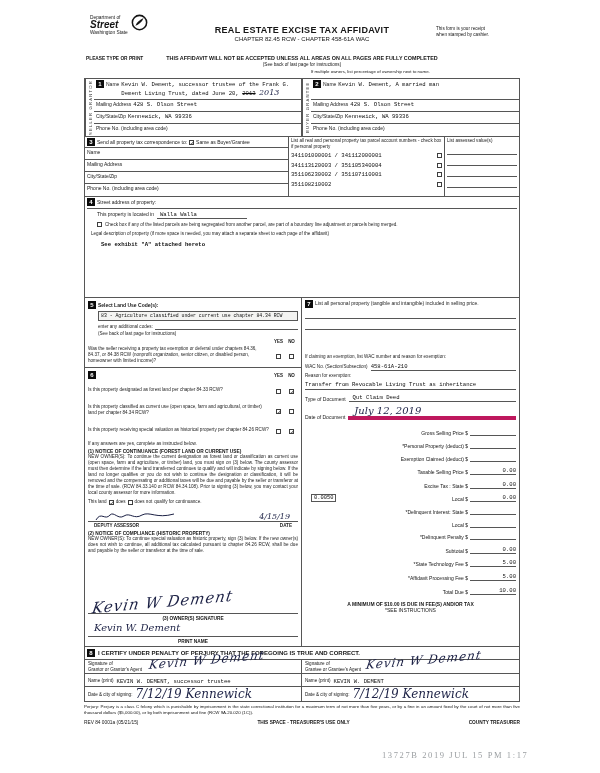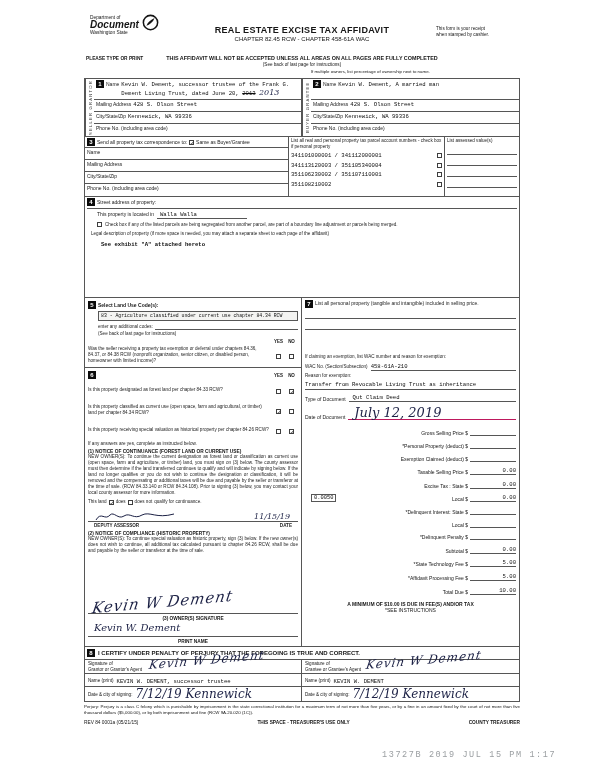--- a/index.html
+++ b/index.html
@@ -134,7 +134,7 @@
       <div class="agency">
         <div class="agtxt">
           <div class="ag1">Department of</div>
-          <div class="ag2">Document</div>
+          <div class="ag2">Street</div>
           <div class="ag3">Washington State</div>
         </div>
         <span class="logo">

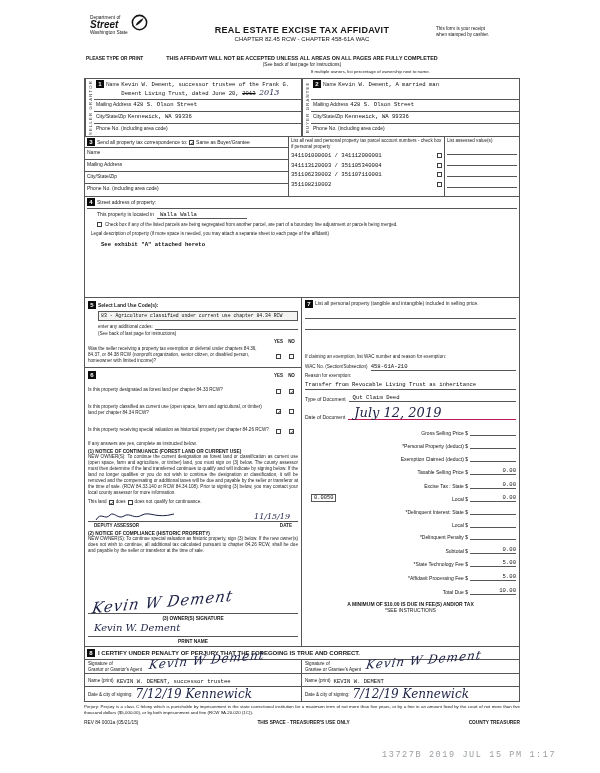--- a/index.html
+++ b/index.html
@@ -102,7 +102,7 @@
   .reasonrow{margin-top:2px;border-bottom:1px solid #565656;padding-bottom:1px}
   .docrow{display:flex;gap:3px;align-items:flex-end;margin-top:4px}
   .docrow .typed{border-bottom:1px solid #565656;flex:1;padding-left:4px}
-  .docrow .hand{border-bottom:1px solid #be185d;flex:1;padding-left:6px;font-size:13px;line-height:1}
+  .docrow .hand{border-bottom:4px solid #be185d;flex:1;padding-left:6px;font-size:10px;line-height:1}
   .money{margin-top:4px}
   .mrow{display:flex;align-items:flex-end;margin-top:5.6px;position:relative}
   .mlabel{flex:1;text-align:right;font-size:5px;padding-right:2px}

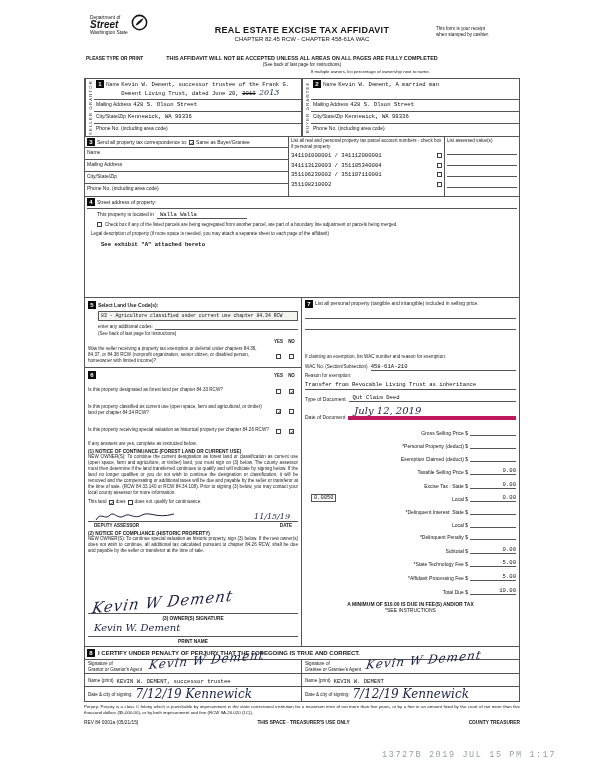--- a/index.html
+++ b/index.html
@@ -350,7 +350,7 @@
             <svg class="squig" width="84" height="14" viewBox="0 0 84 14">
                 <path d="M2 11 C7 2 11 12 16 6 C20 2 24 11 30 7 C36 3 40 11 48 6 C56 2 62 10 80 5" fill="none" stroke="#1c2145" stroke-width="1"></path>
               </svg>
-            <span class="hand depdate">11/15/19</span>
+            <span class="hand depdate">4/15/19</span>
           </div>
           <div class="deplabels">
             <span class="tiny b">DEPUTY ASSESSOR</span>

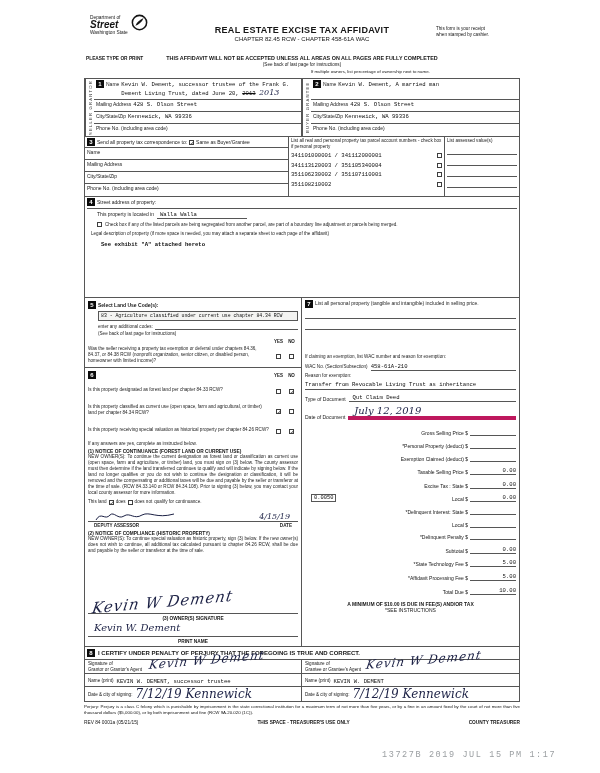--- a/index.html
+++ b/index.html
@@ -122,7 +122,7 @@
   
   .perjury{font-size:4.4px;line-height:1.3;margin-top:2px;text-align:justify}
   .footrow{display:flex;justify-content:space-between;align-items:baseline;font-size:4.8px;margin-top:4px}
-  .stamp{position:absolute;left:382px;top:750px;font-family:Liberation Mono, monospace;font-size:8.5px;color:#9a9ea1;letter-spacing:1.6px;white-space:nowrap}
+  .stamp{position:absolute;left:382px;top:750px;font-family:Liberation Serif, serif;font-size:8.5px;color:#9a9ea1;letter-spacing:1.6px;white-space:nowrap}
 </style>
 </head>
 <body>

